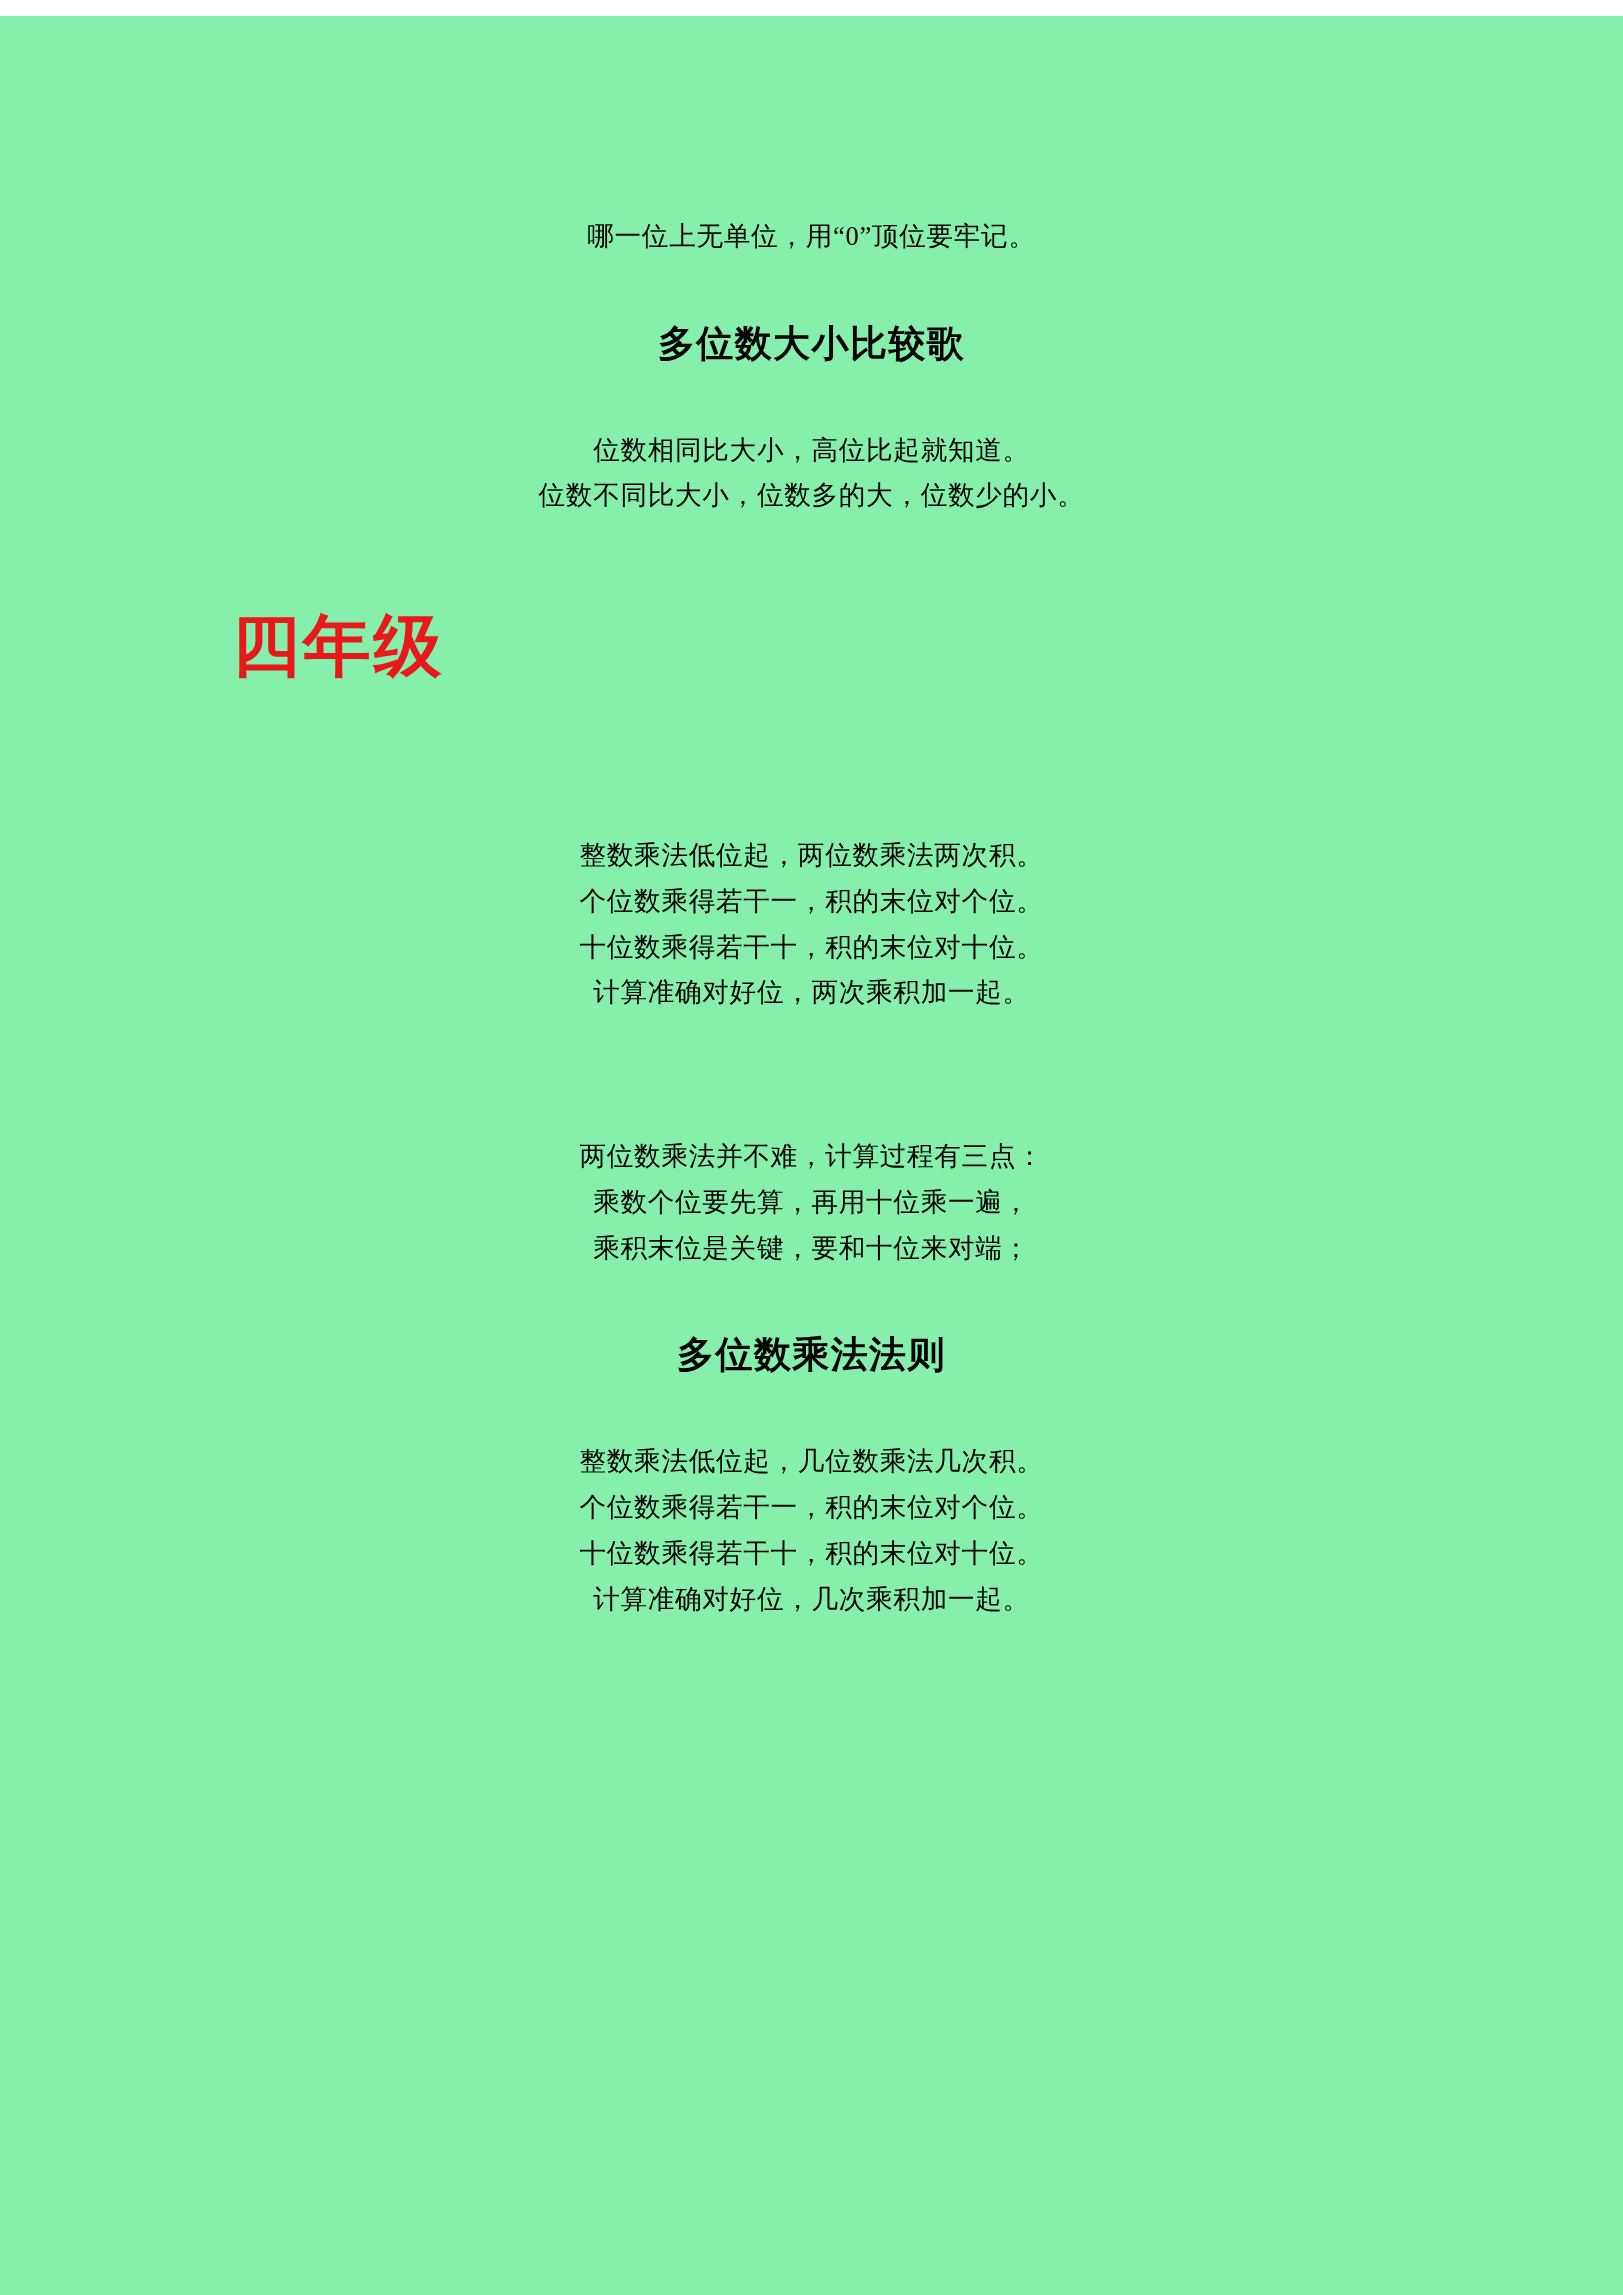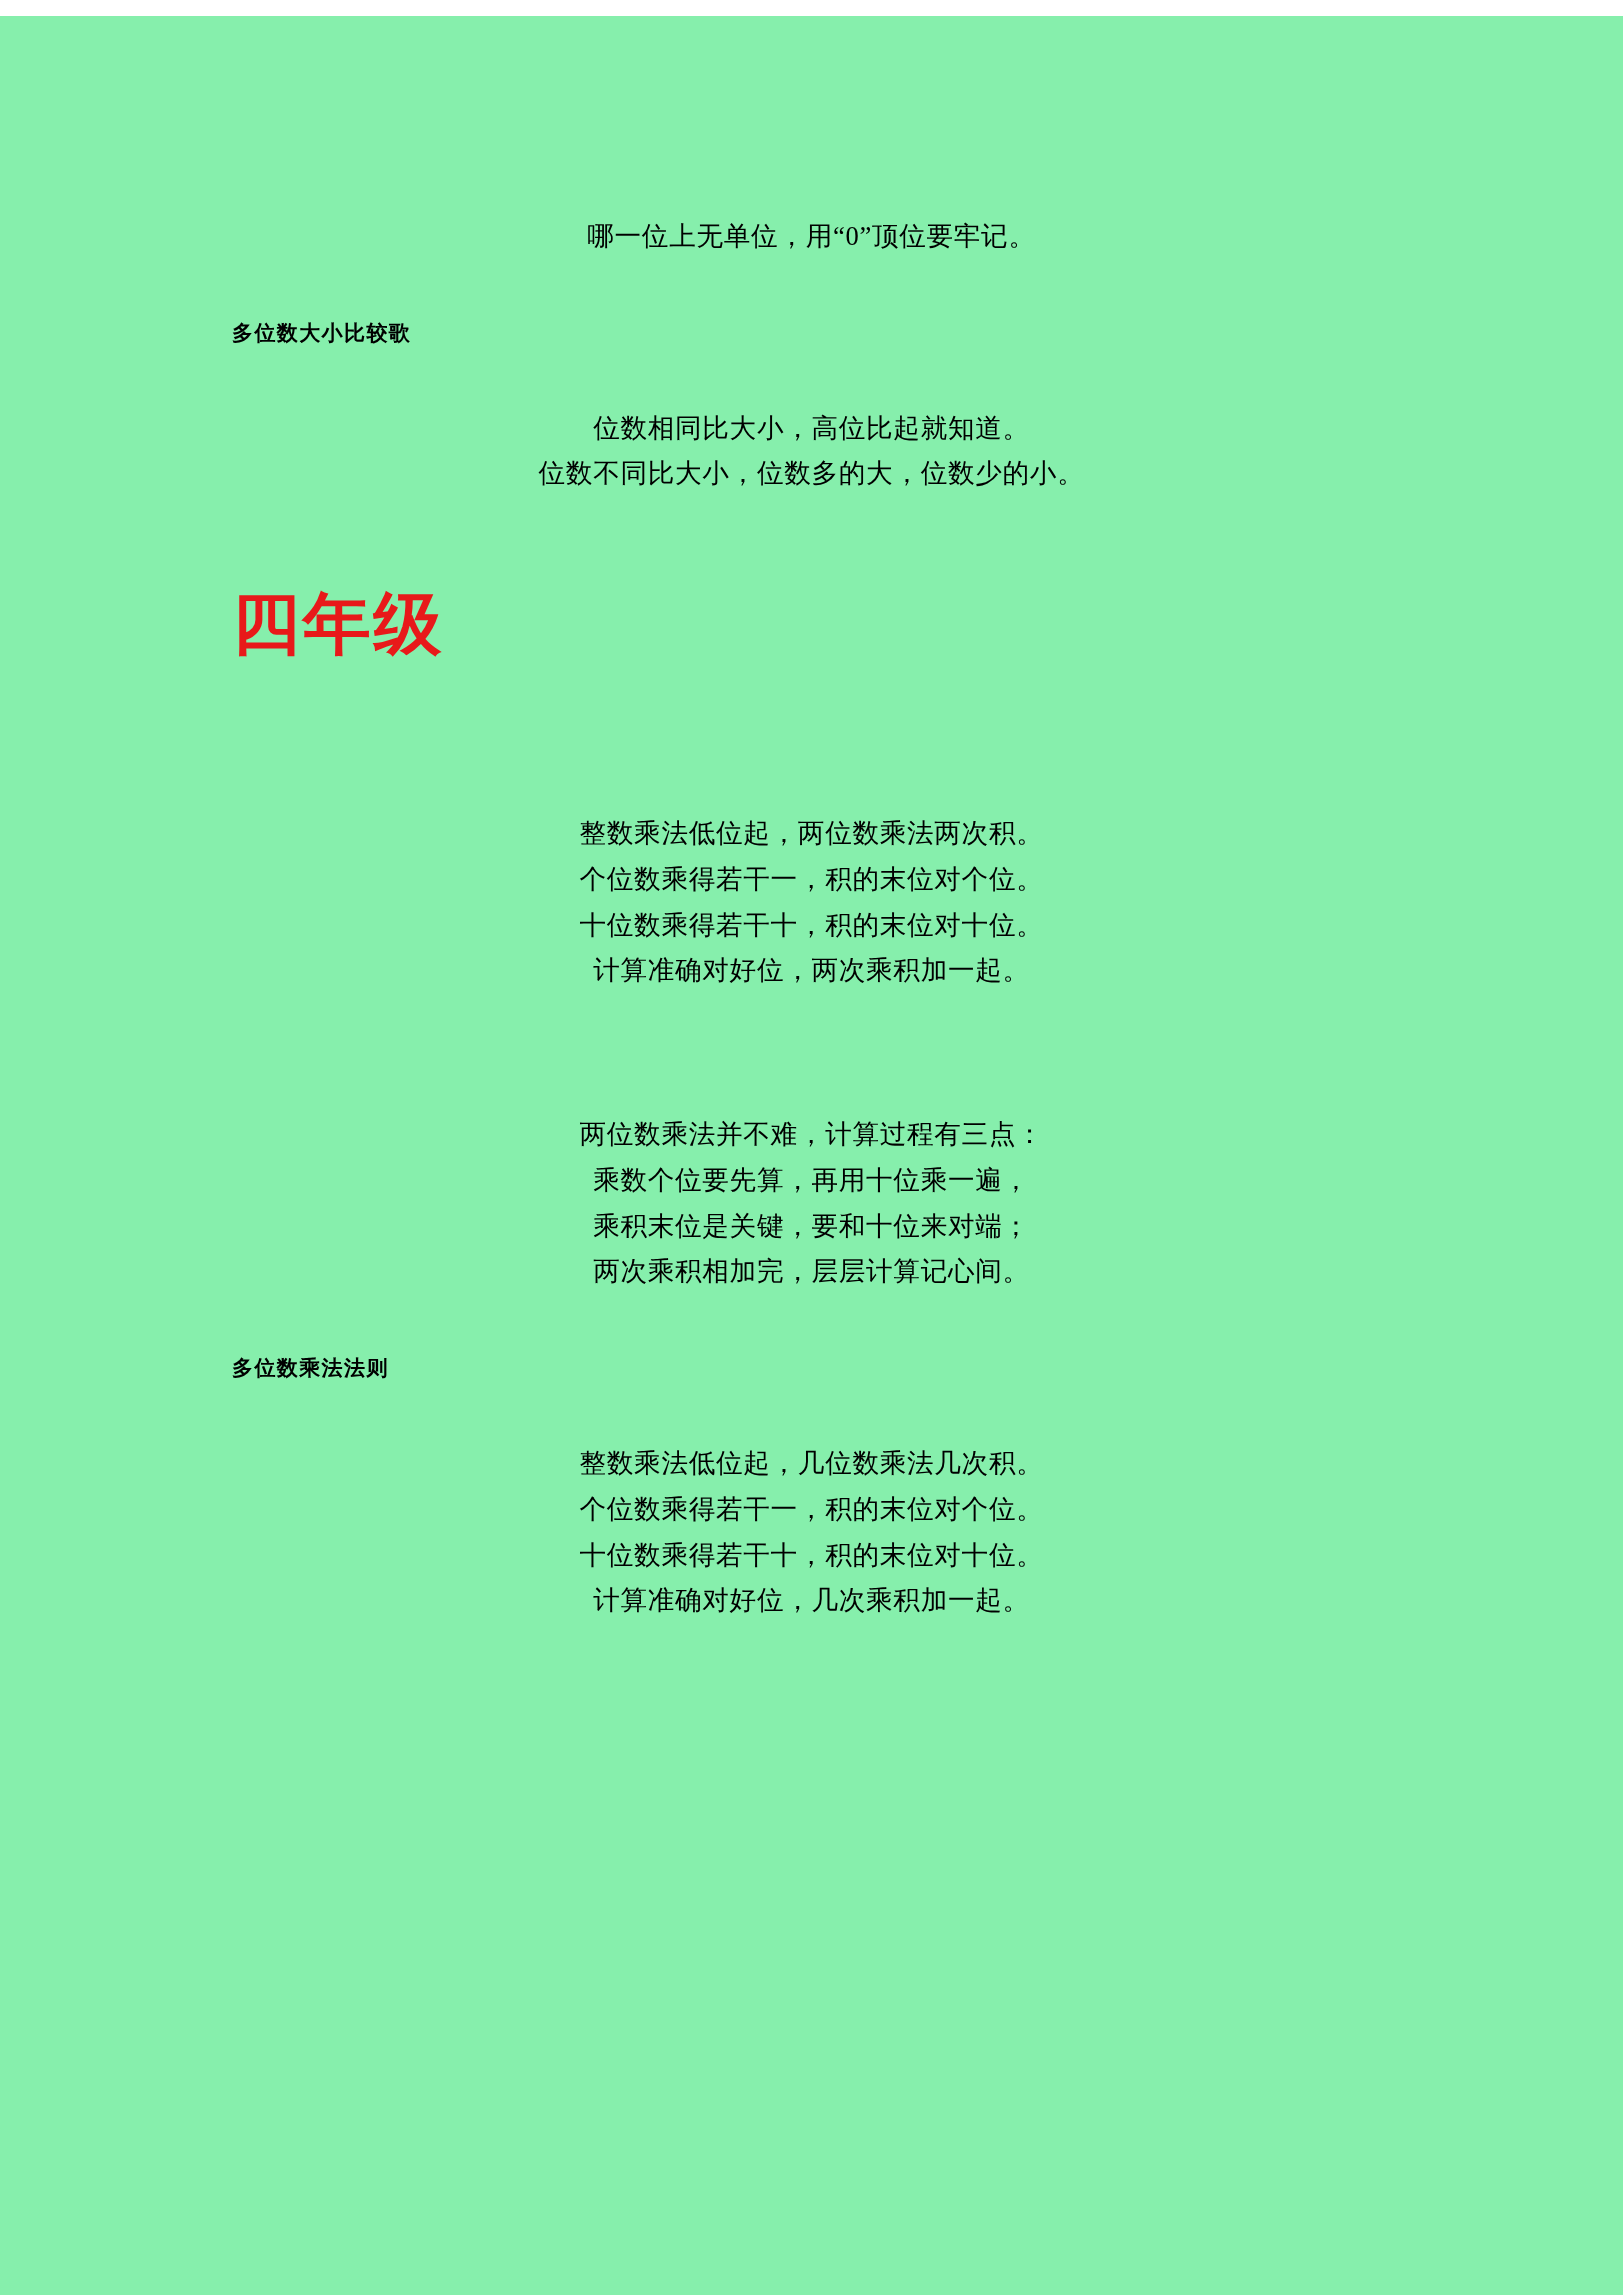--- a/index.html
+++ b/index.html
@@ -32,7 +32,8 @@
     font-family: "Liberation Serif", "DejaVu Serif", serif;
   }
   .heading {
-    font-size: 21px;
+    text-align: center;
+    font-size: 37px;
     font-weight: bold;
     letter-spacing: 1.4px;
     font-family: "Liberation Sans", "DejaVu Sans", sans-serif;

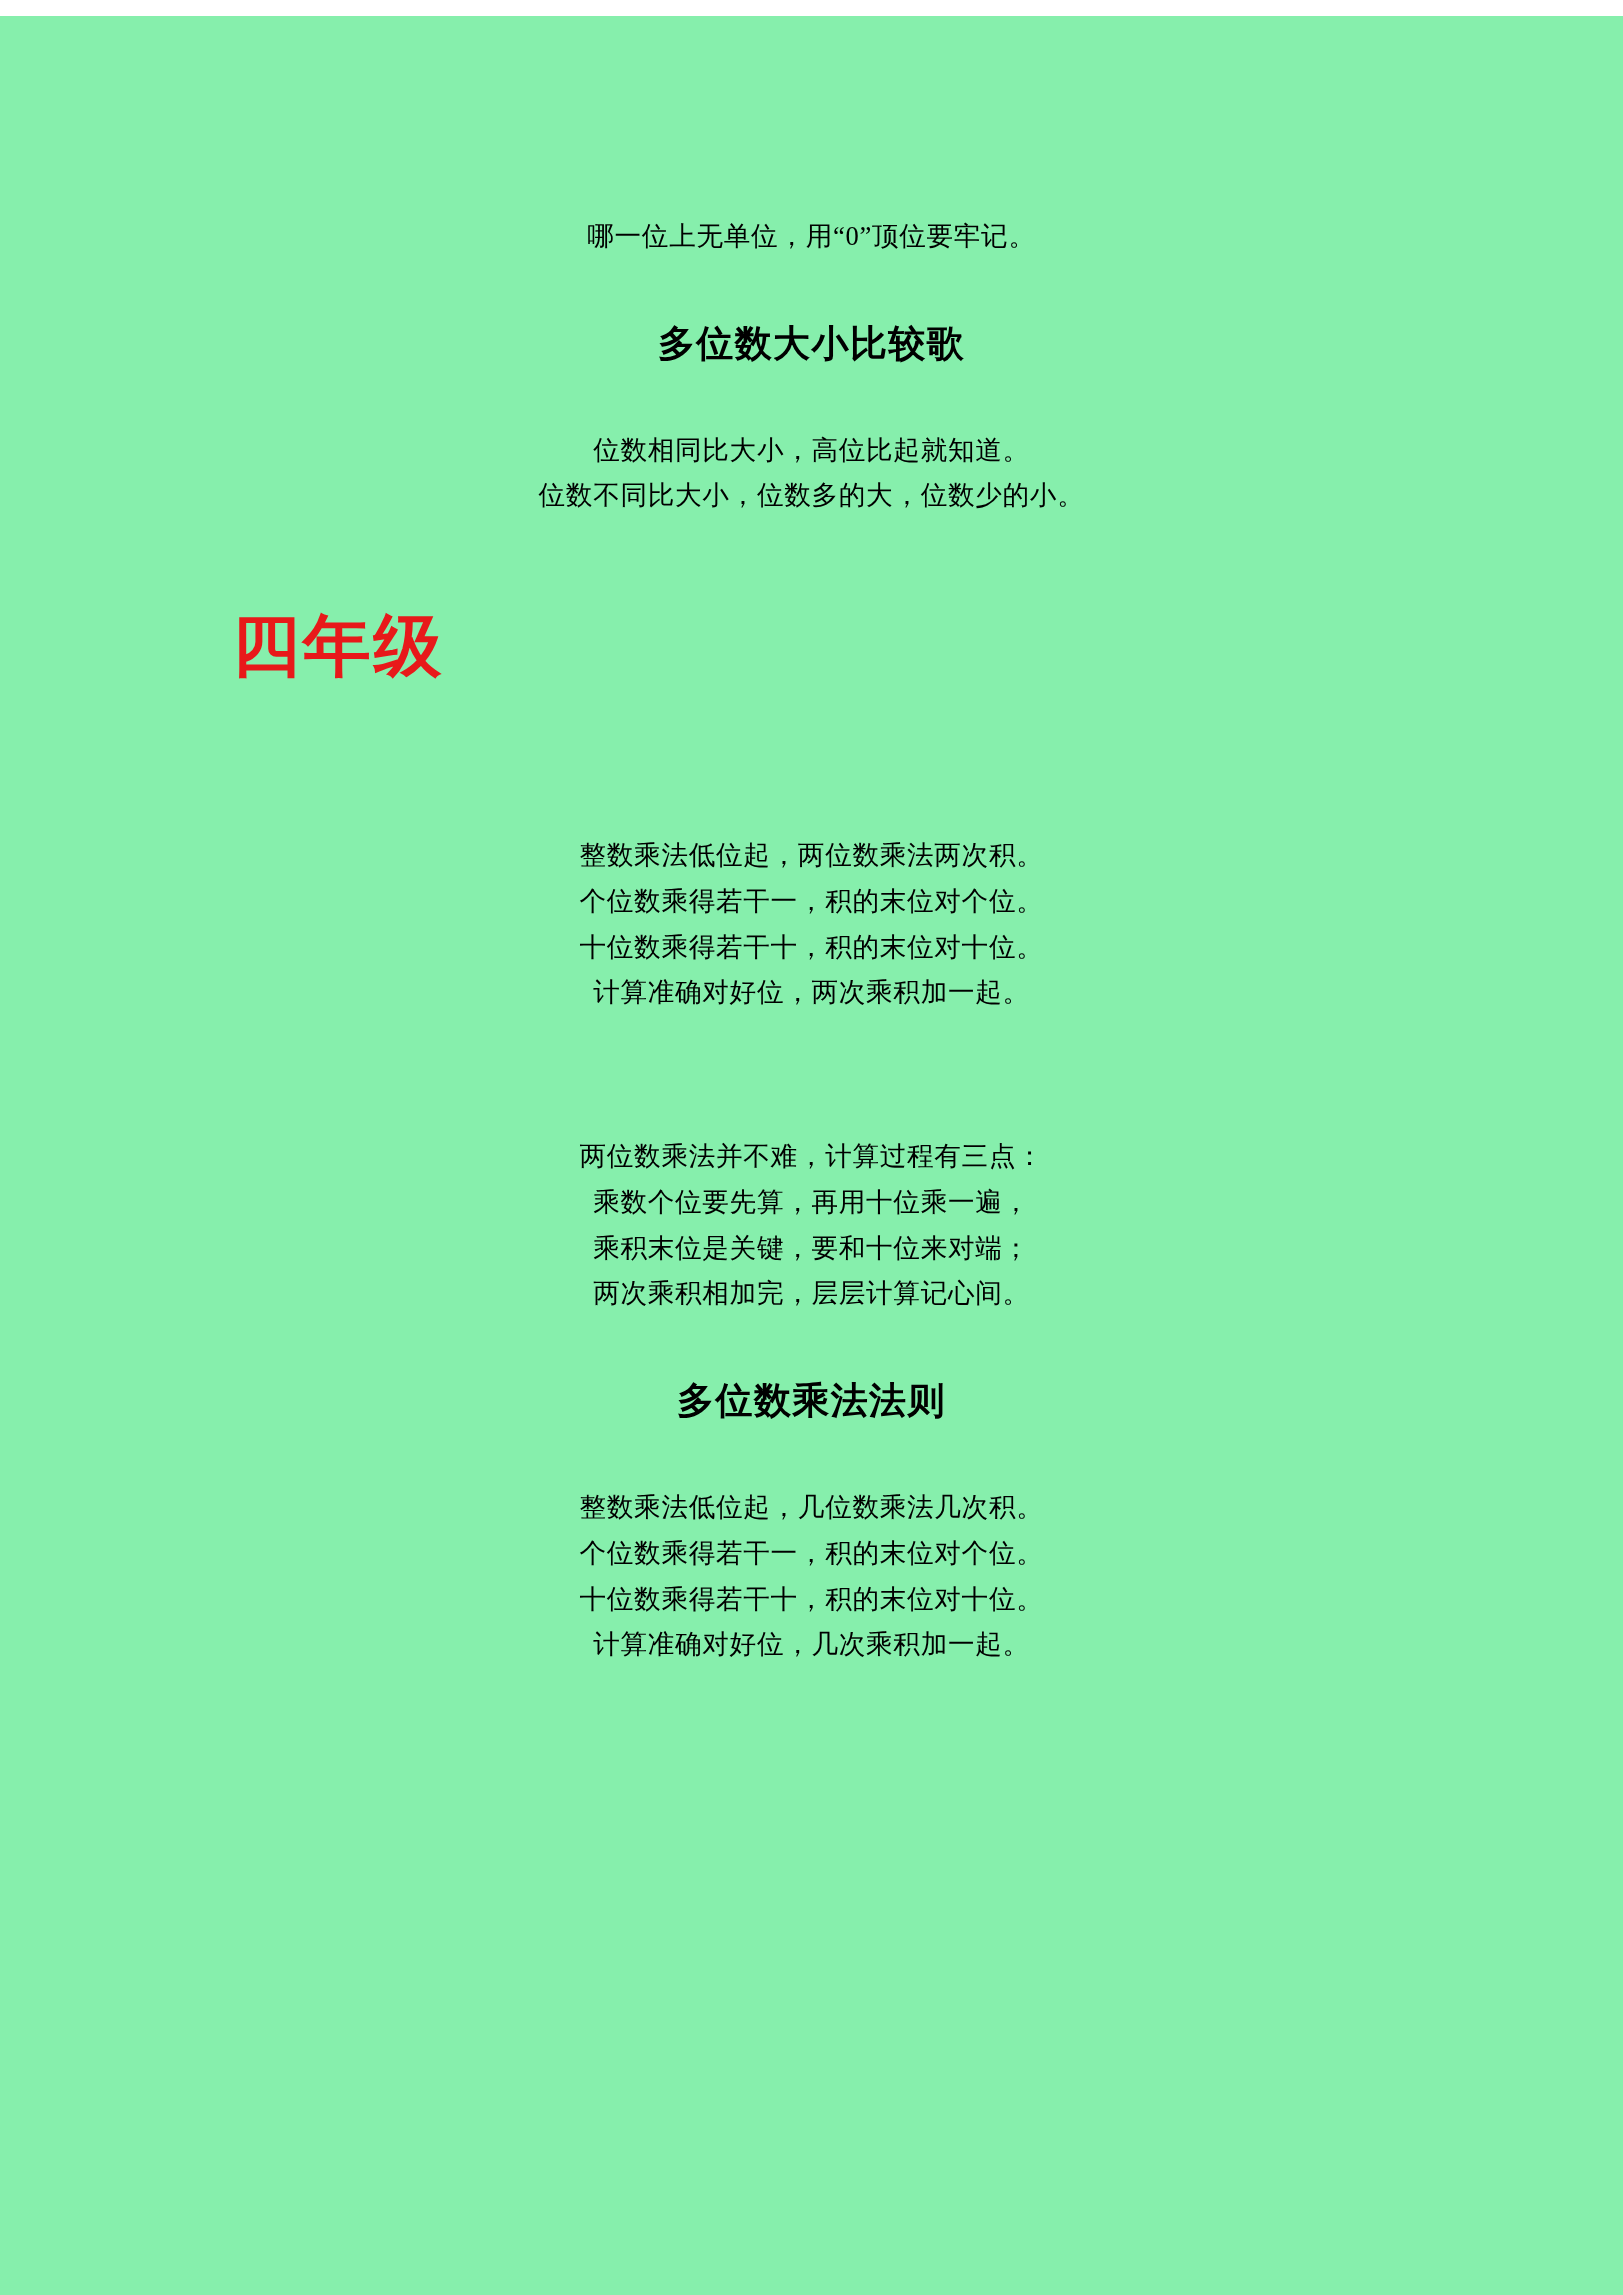--- a/index.html
+++ b/index.html
@@ -93,7 +93,6 @@
       <div class="line">两位数乘法并不难，计算过程有三点：</div>
       <div class="line">乘数个位要先算，再用十位乘一遍，</div>
       <div class="line">乘积末位是关键，要和十位来对端；</div>
-      <div class="line">两次乘积相加完，层层计算记心间。</div>
     </div>
 
     <div class="gap-md"></div>

